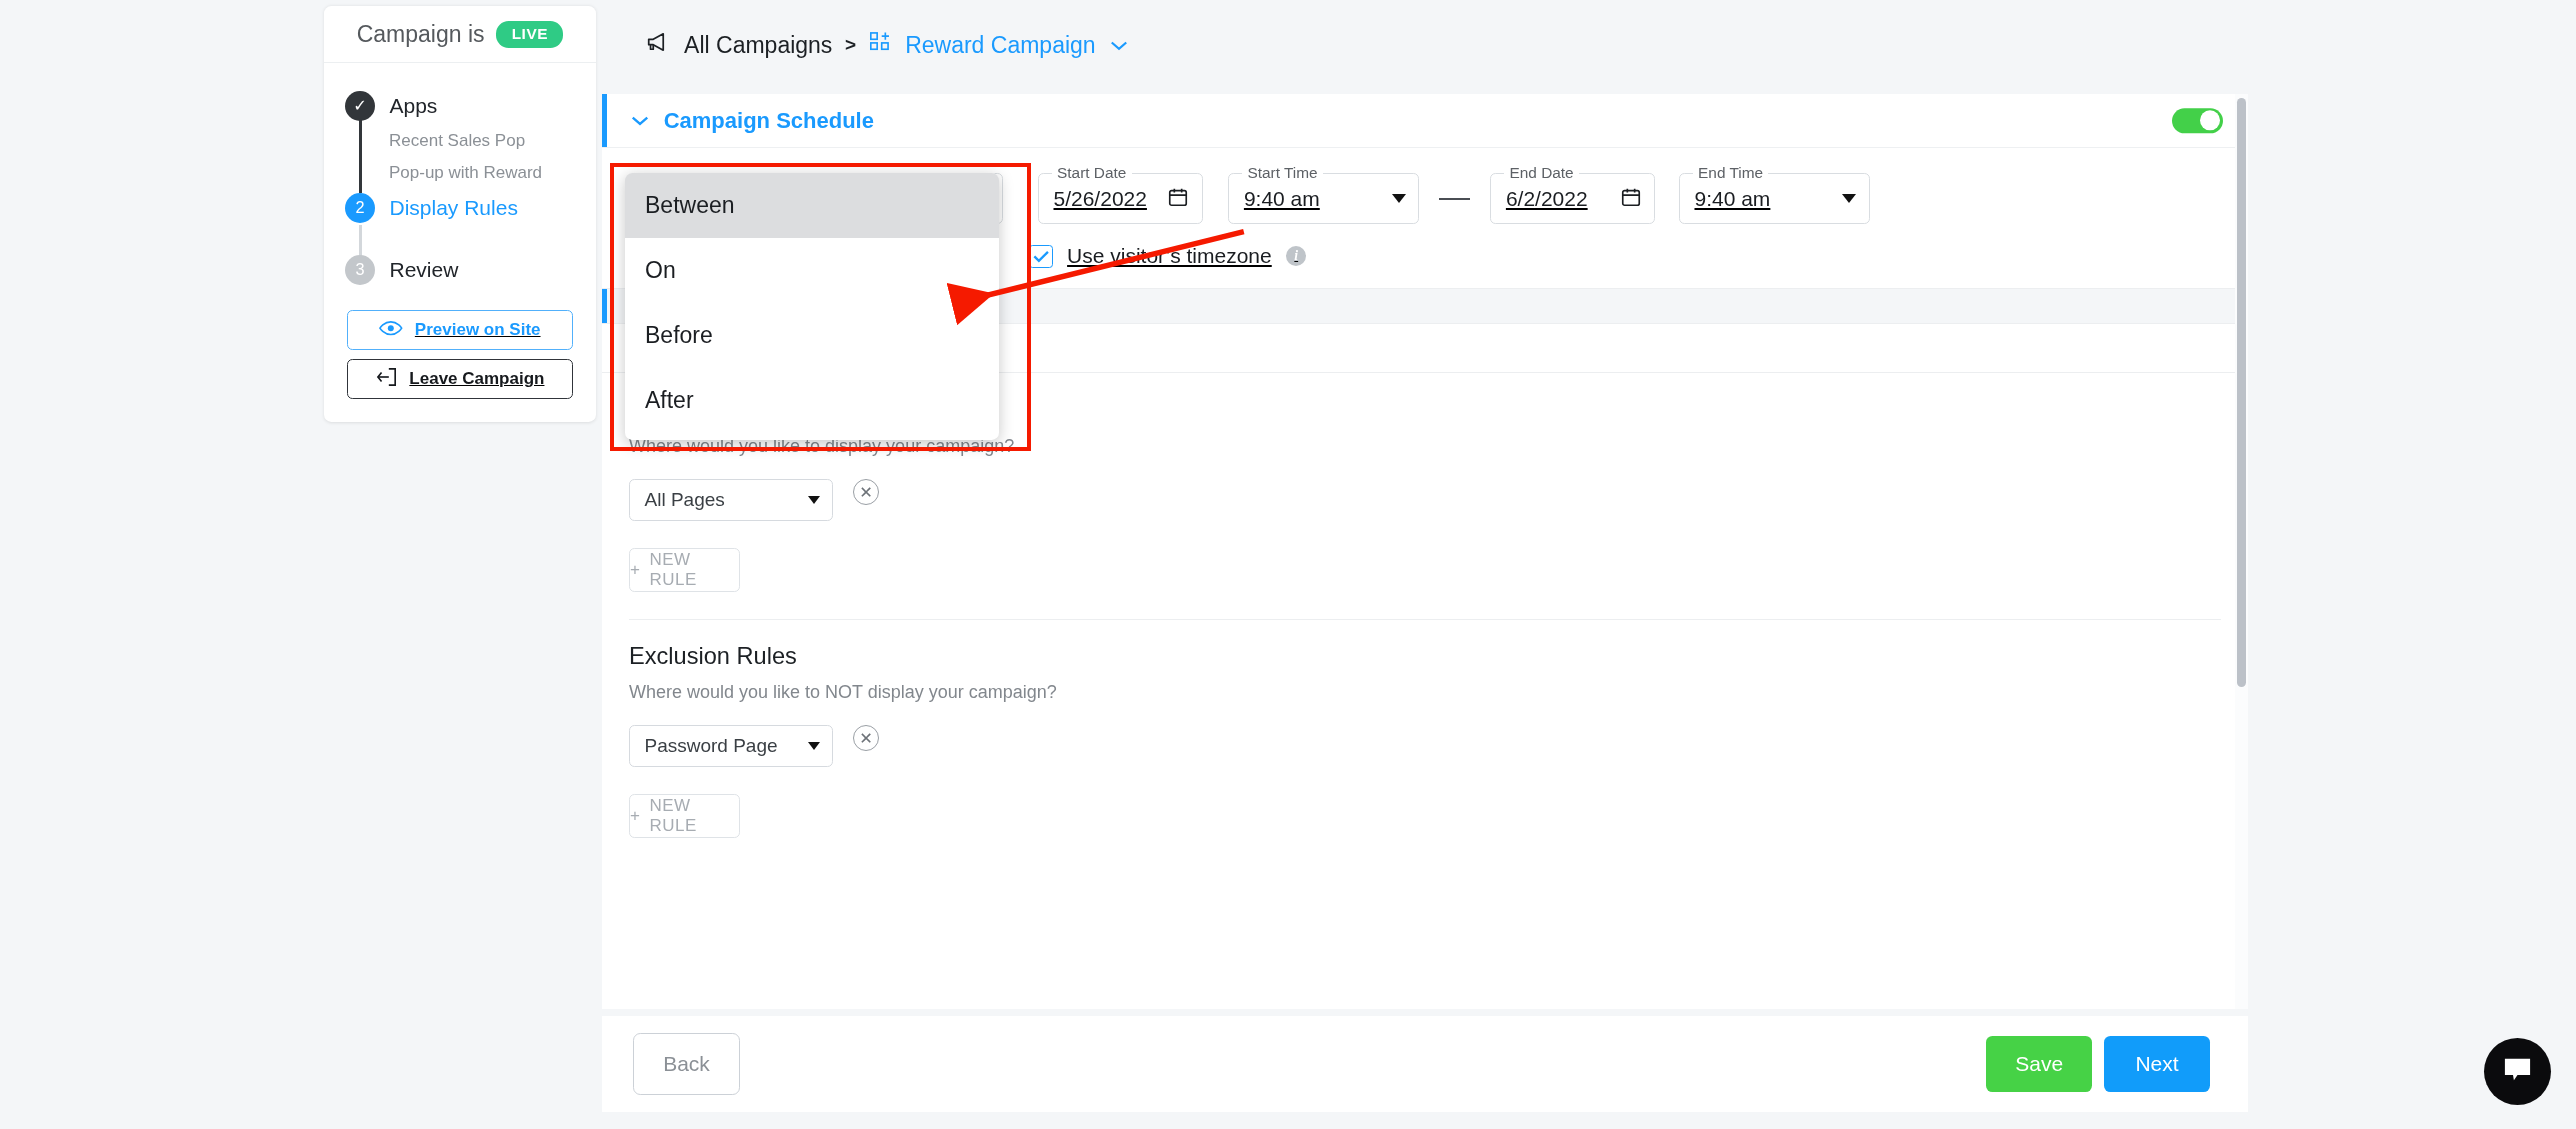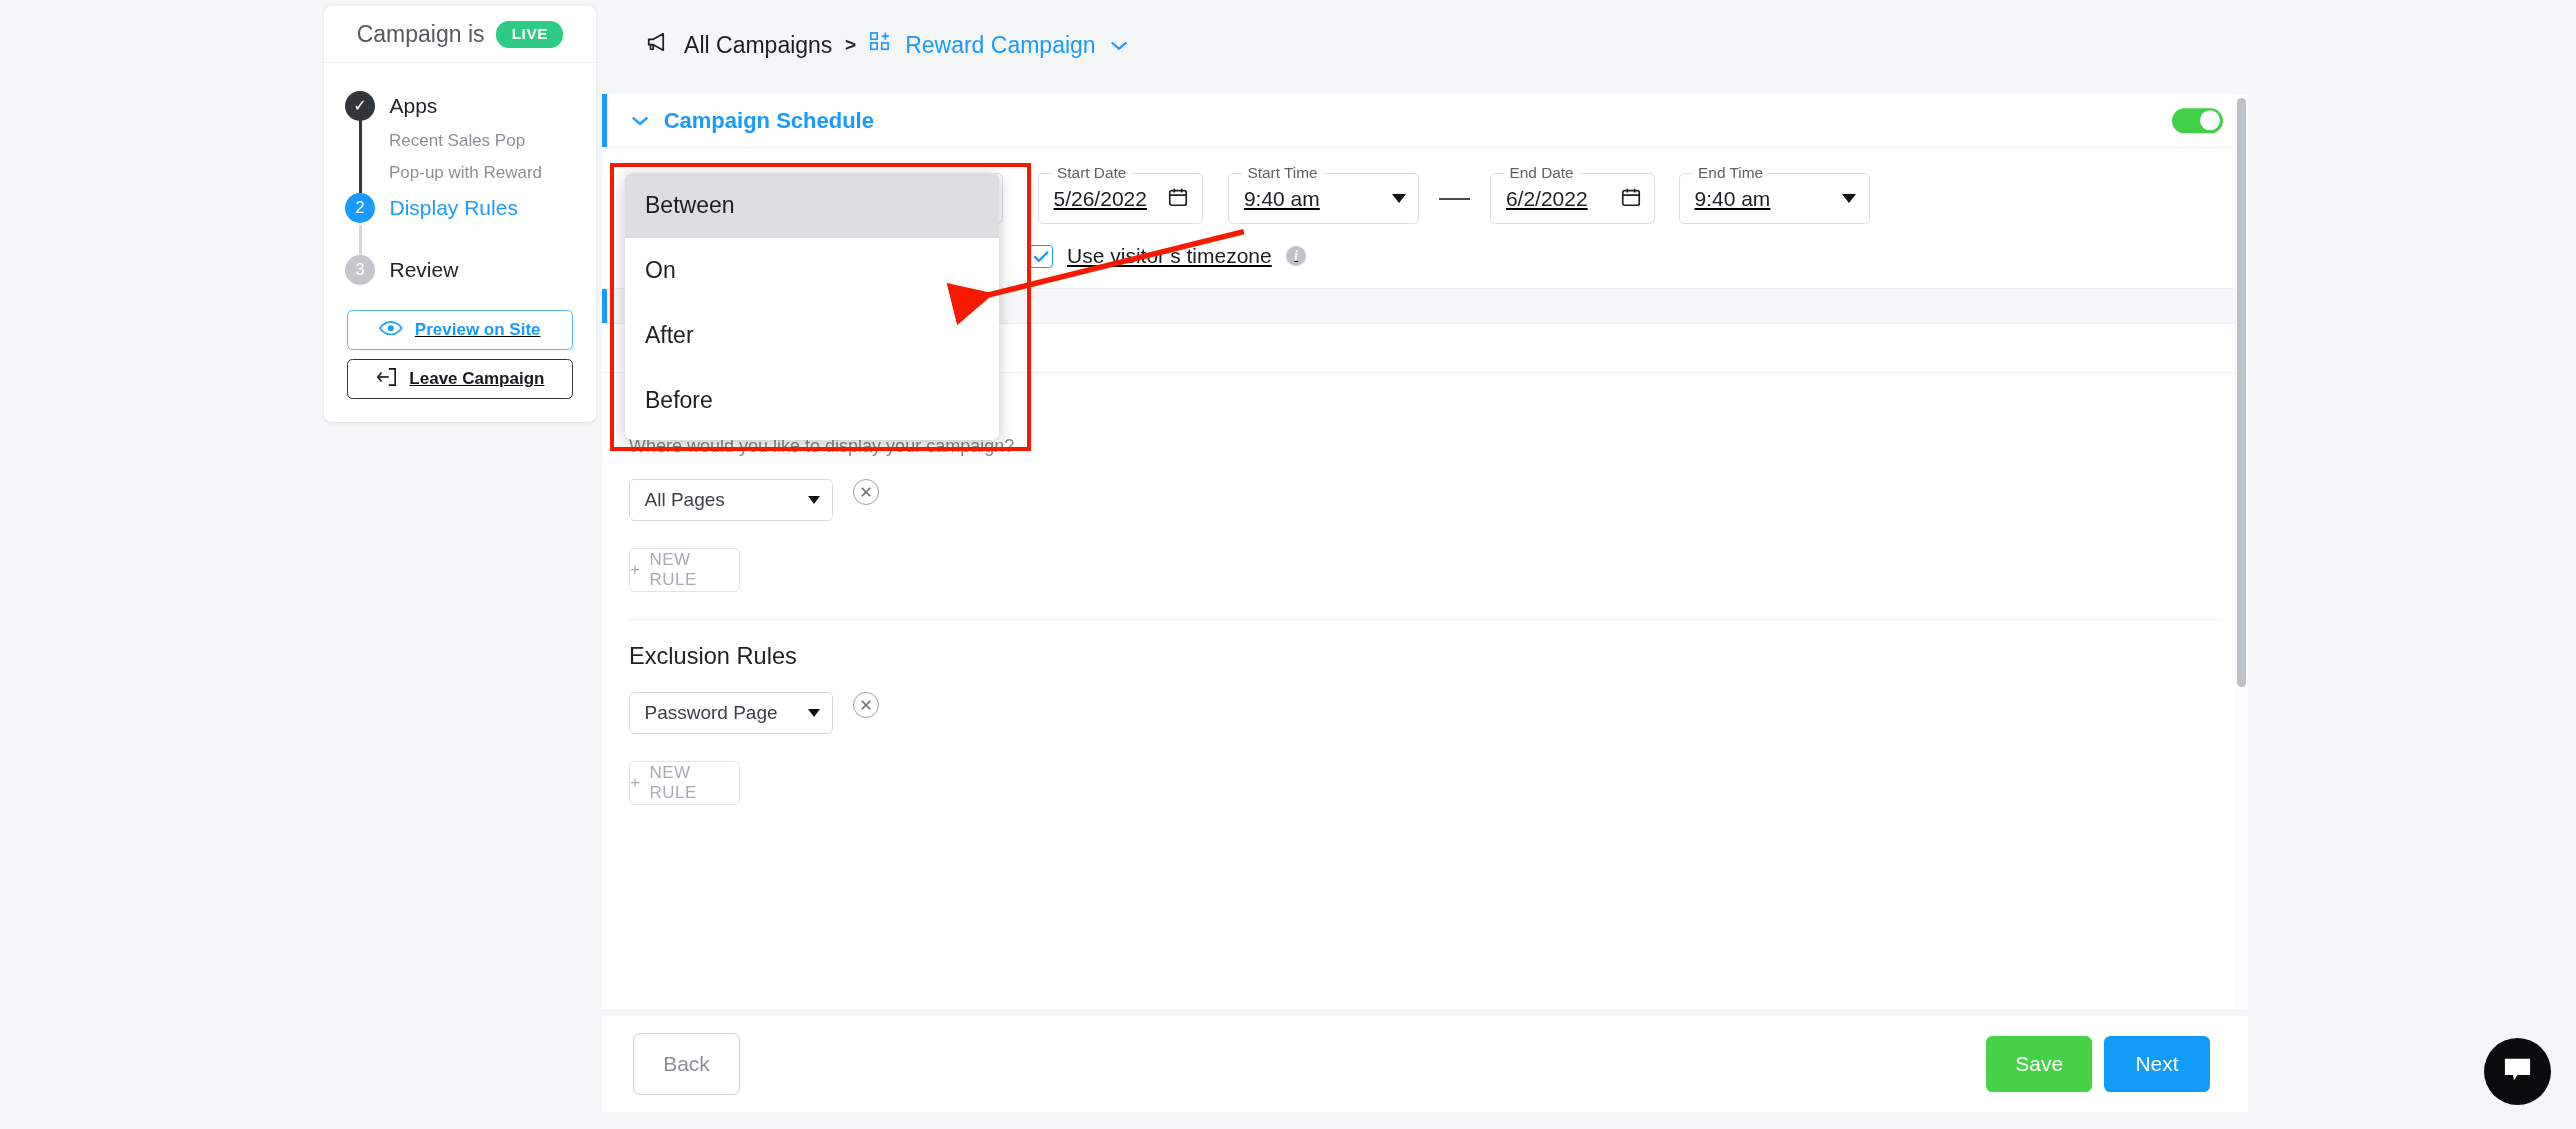--- a/index.html
+++ b/index.html
@@ -469,8 +469,8 @@
   <div class="dropdown">
     <div class="dd-item selected">Between</div>
     <div class="dd-item">On</div>
+    <div class="dd-item">Before</div>
     <div class="dd-item">After</div>
-    <div class="dd-item">Before</div>
   </div>
 
   <div class="annot-box"></div>

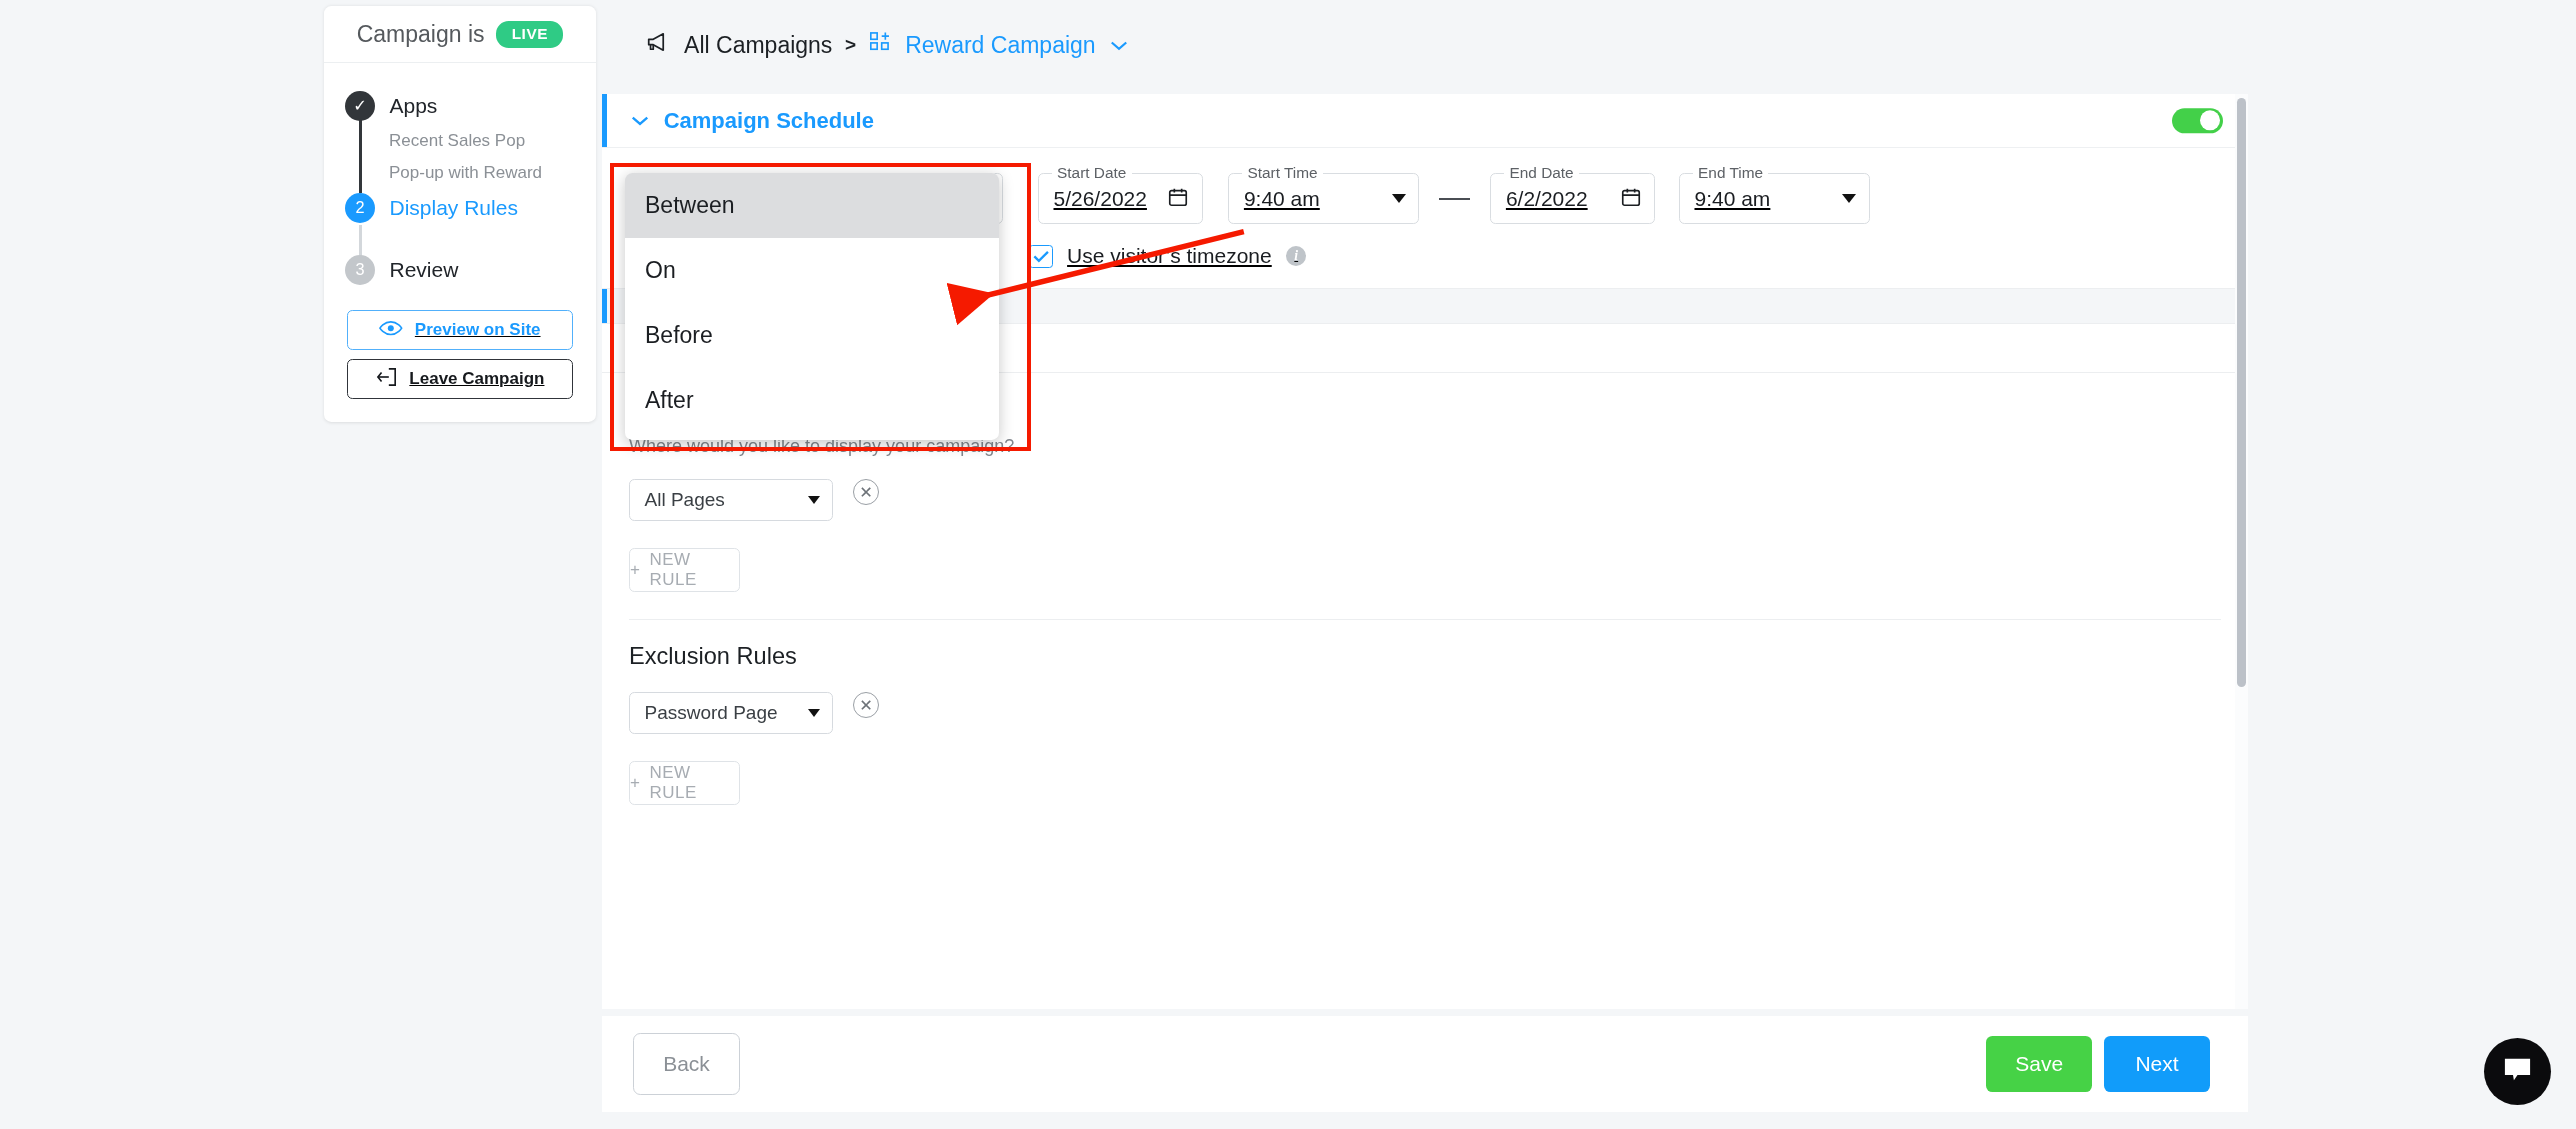--- a/index.html
+++ b/index.html
@@ -440,6 +440,7 @@
 
     <div class="rules-block">
       <div class="rules-title">Exclusion Rules</div>
+      <div class="rules-sub">Where would you like to NOT display your campaign?</div>
       <div class="rule-row">
         <div class="rule-select">
           <span>Password Page</span>

